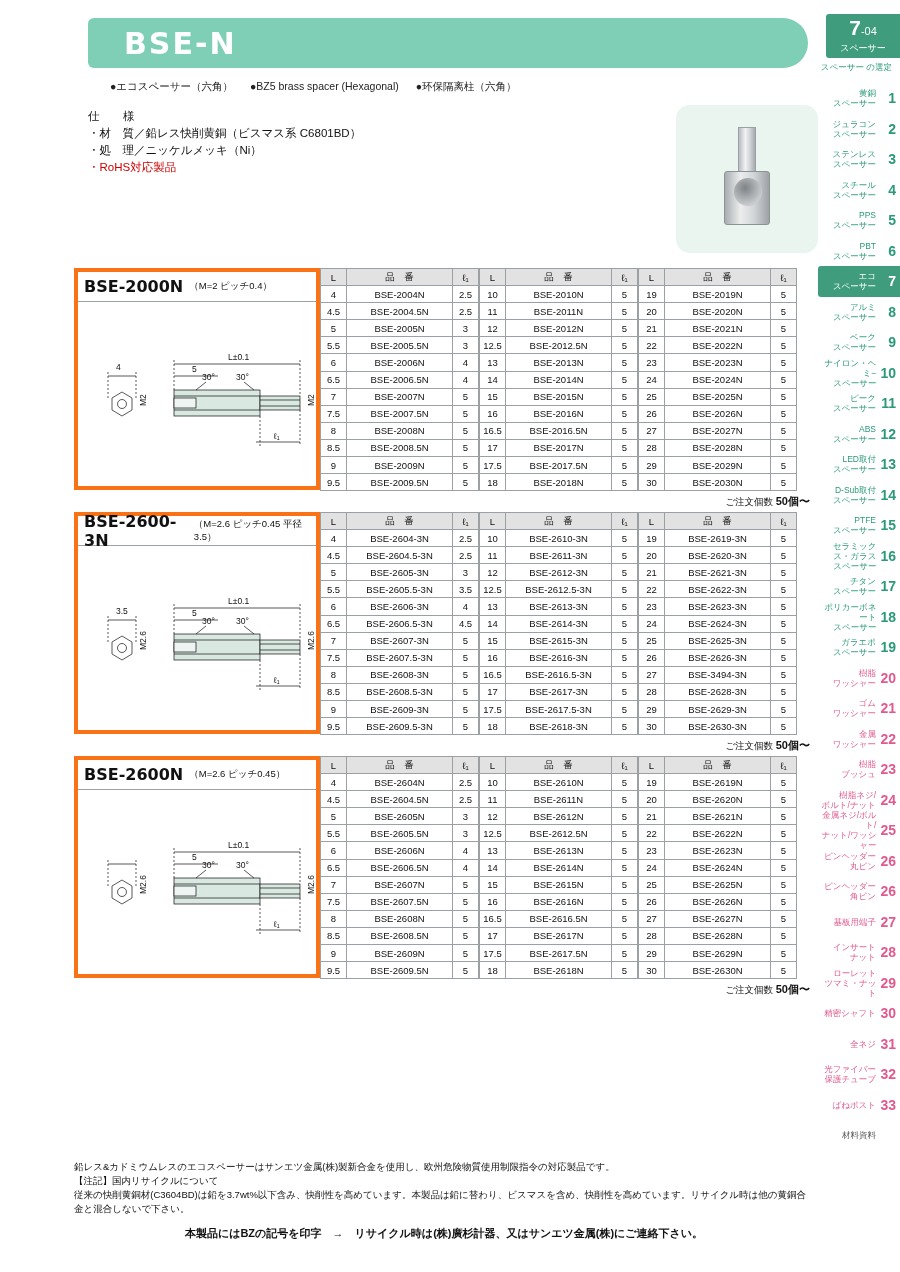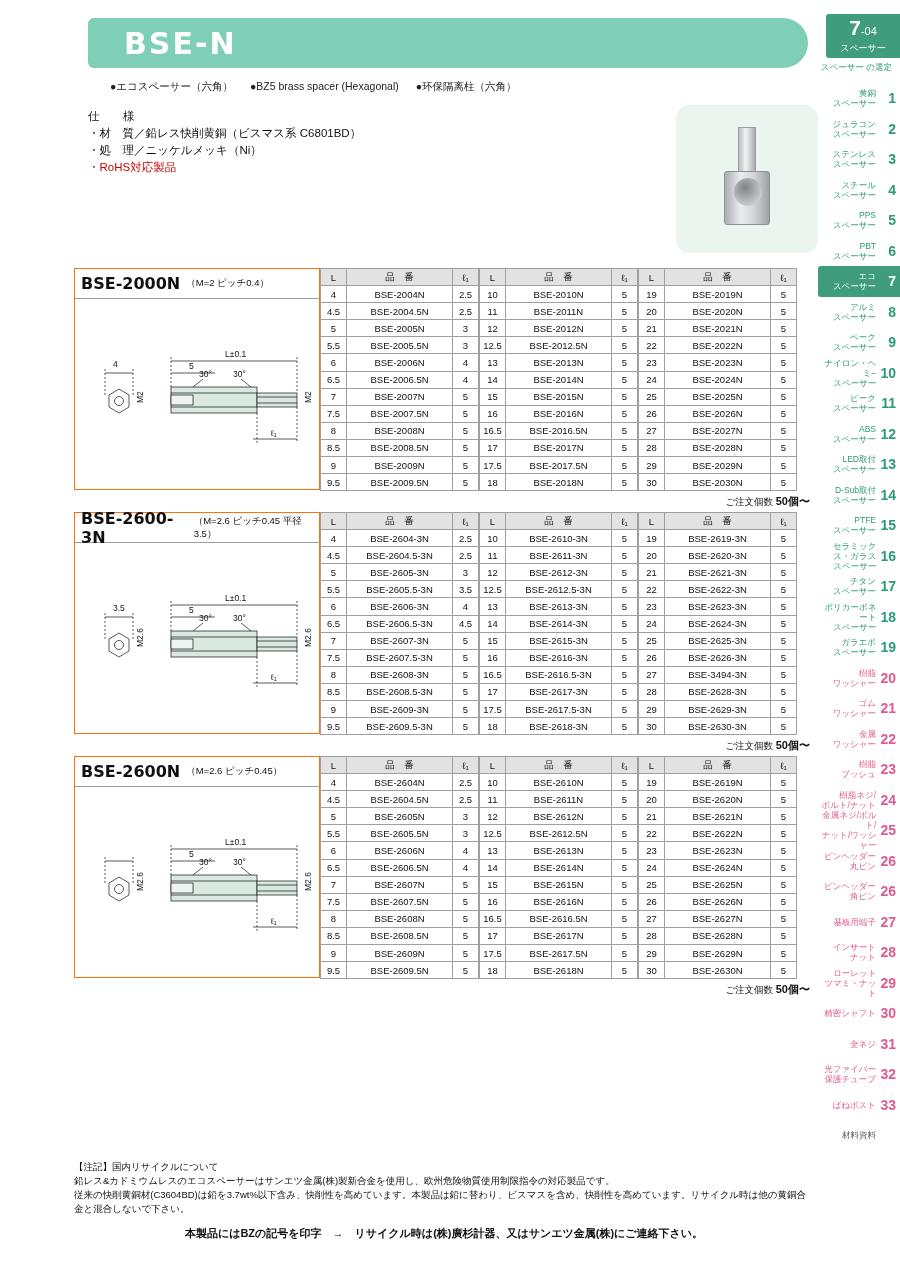--- a/index.html
+++ b/index.html
@@ -100,7 +100,7 @@
   
   .block { position:absolute; left:74px; width:736px; }
   .block .left-panel {
-    position:absolute; left:0; top:0; width:246px; border:1px solid #f97316;
+    position:absolute; left:0; top:0; width:246px; border:4px solid #f97316;
     background:#fff; height:100%;
   }
   .block .name-head {

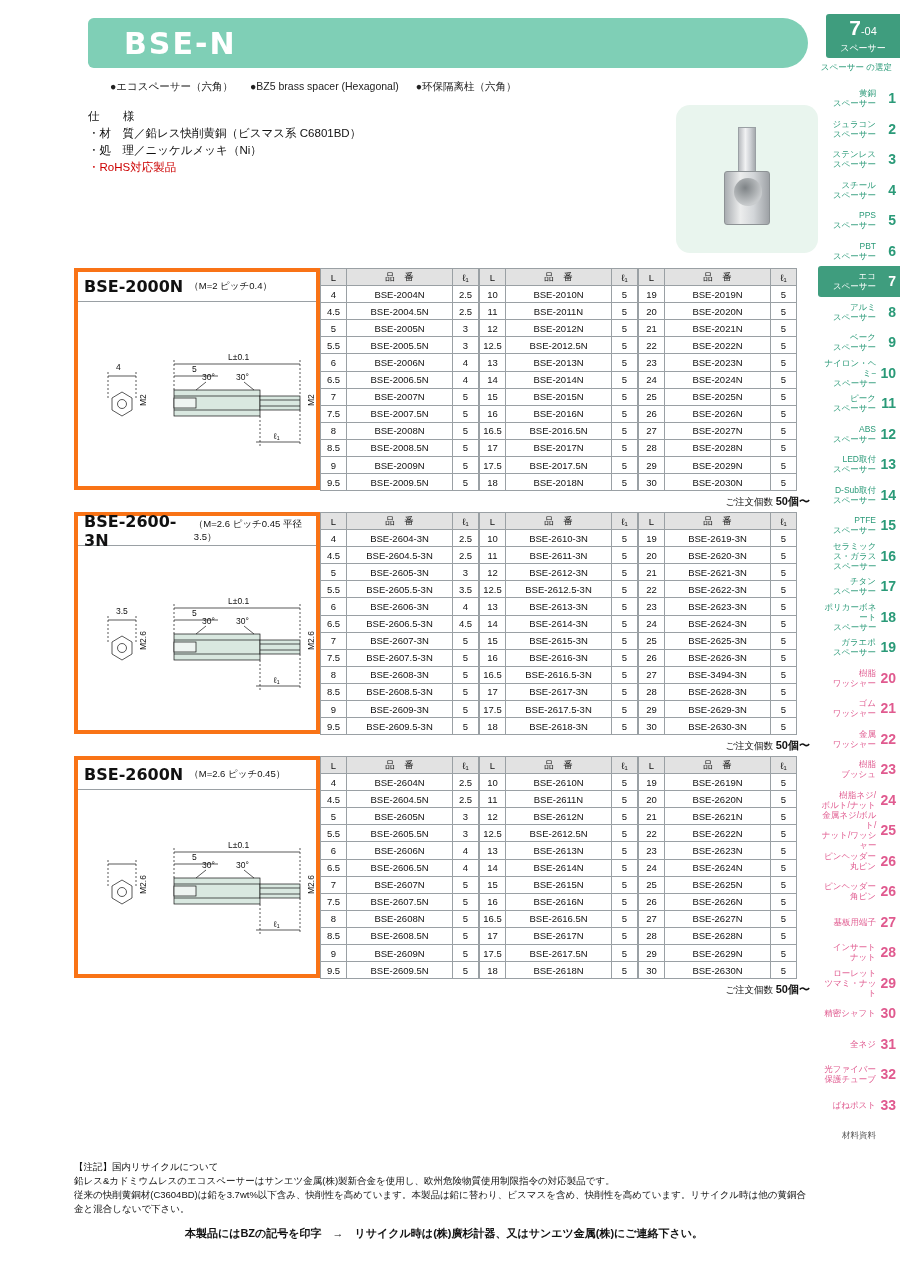--- a/index.html
+++ b/index.html
@@ -1155,8 +1155,8 @@
   </div>
 
 <div class="footer">
+  <div>鉛レス&amp;カドミウムレスのエコスペーサーはサンエツ金属(株)製新合金を使用し、欧州危険物質使用制限指令の対応製品です。</div>
   <div>【注記】国内リサイクルについて</div>
-  <div>鉛レス&amp;カドミウムレスのエコスペーサーはサンエツ金属(株)製新合金を使用し、欧州危険物質使用制限指令の対応製品です。</div>
   <div>従来の快削黄銅材(C3604BD)は鉛を3.7wt%以下含み、快削性を高めています。本製品は鉛に替わり、ビスマスを含め、快削性を高めています。リサイクル時は他の黄銅合金と混合しないで下さい。</div>
   <div class="last">本製品にはBZの記号を印字　→　リサイクル時は(株)廣杉計器、又はサンエツ金属(株)にご連絡下さい。</div>
 </div>

